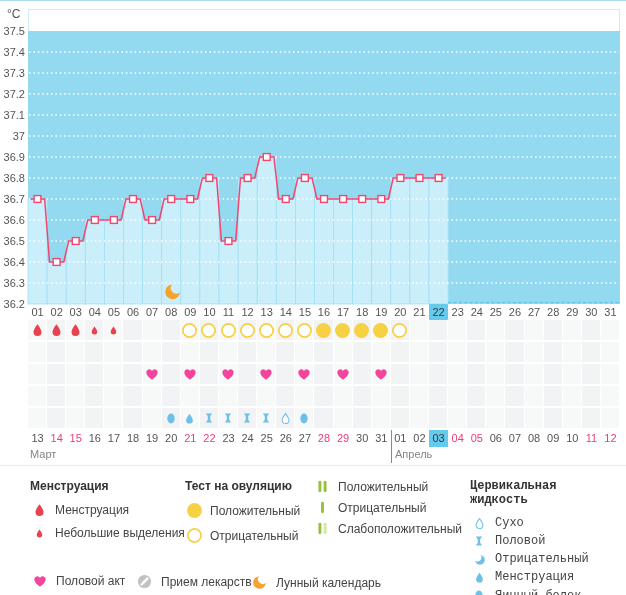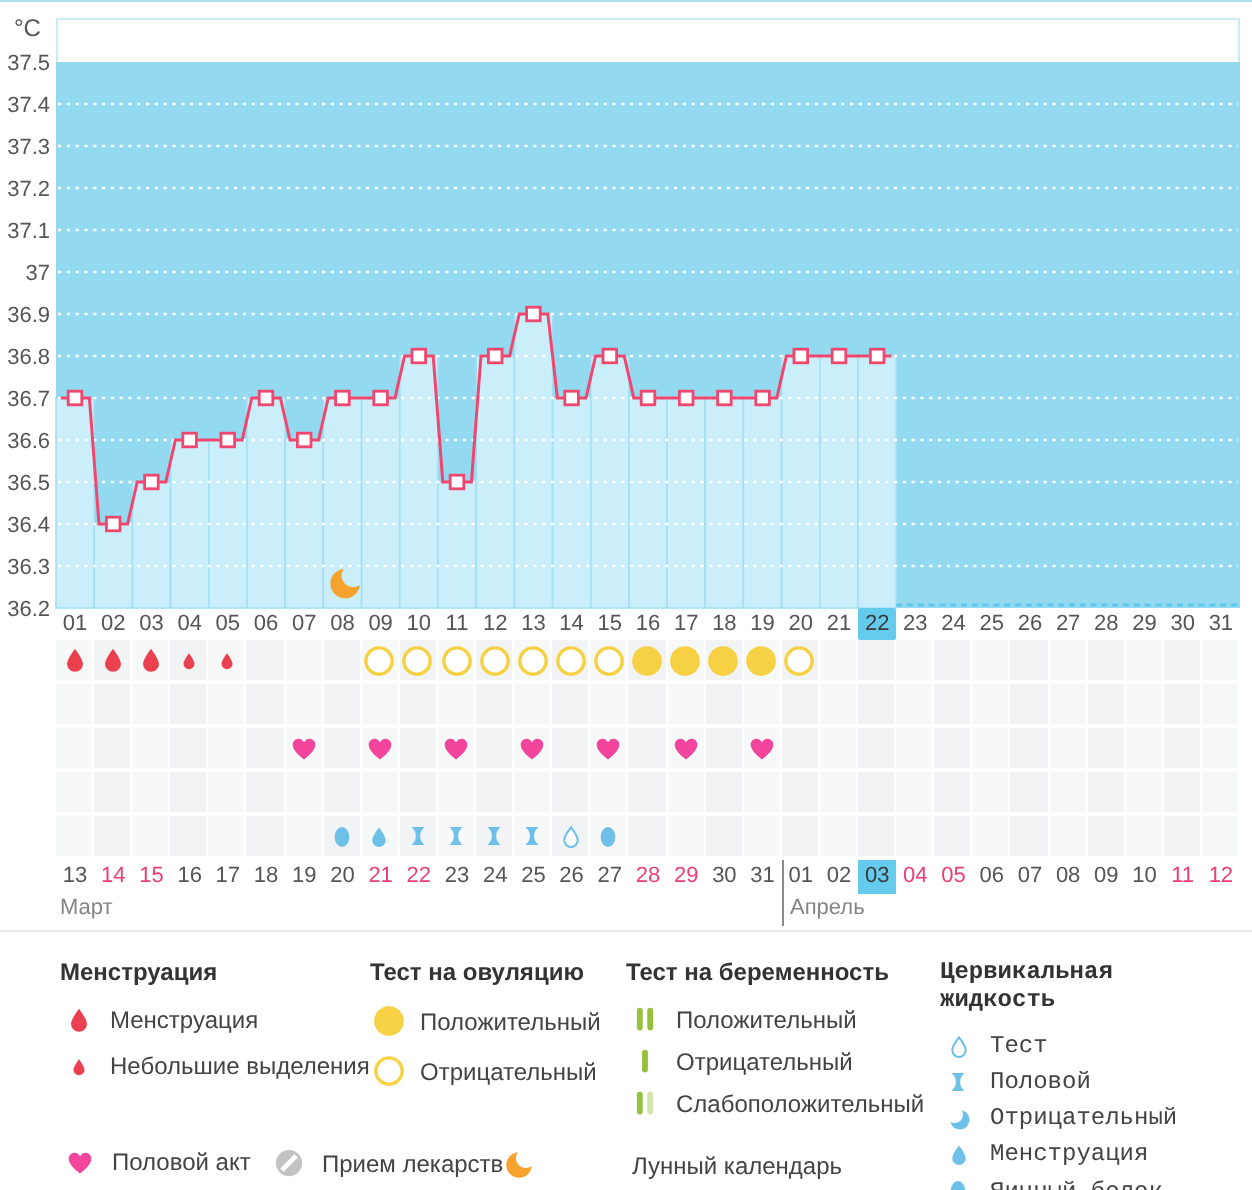--- a/index.html
+++ b/index.html
@@ -605,7 +605,6 @@
         </div>
       </div>
       <div class="legend-col col-2">
-        <h4>Тест на беременность</h4>
         <div class="legend-item">
           <span class="ic">
             <span class="ic-wrap" style="display:flex">

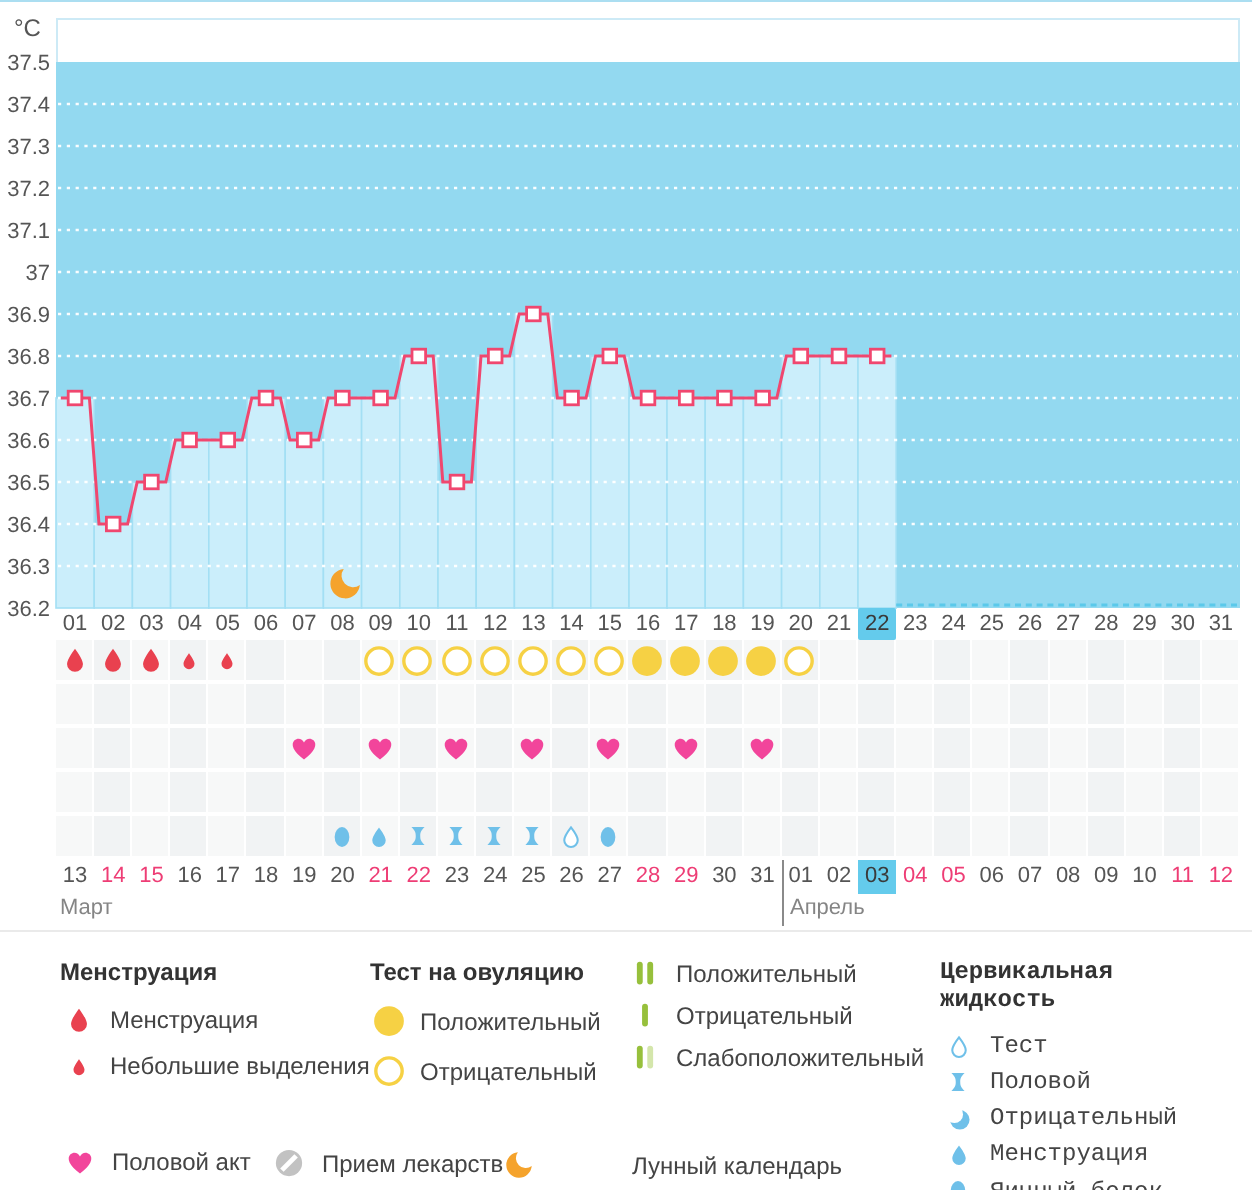--- a/index.html
+++ b/index.html
@@ -648,7 +648,7 @@
               </svg>
             </span>
           </span>
-          <span class="lb">Тест</span>
+          <span class="lb">Сухо</span>
         </div>
         <div class="legend-item">
           <span class="ic">

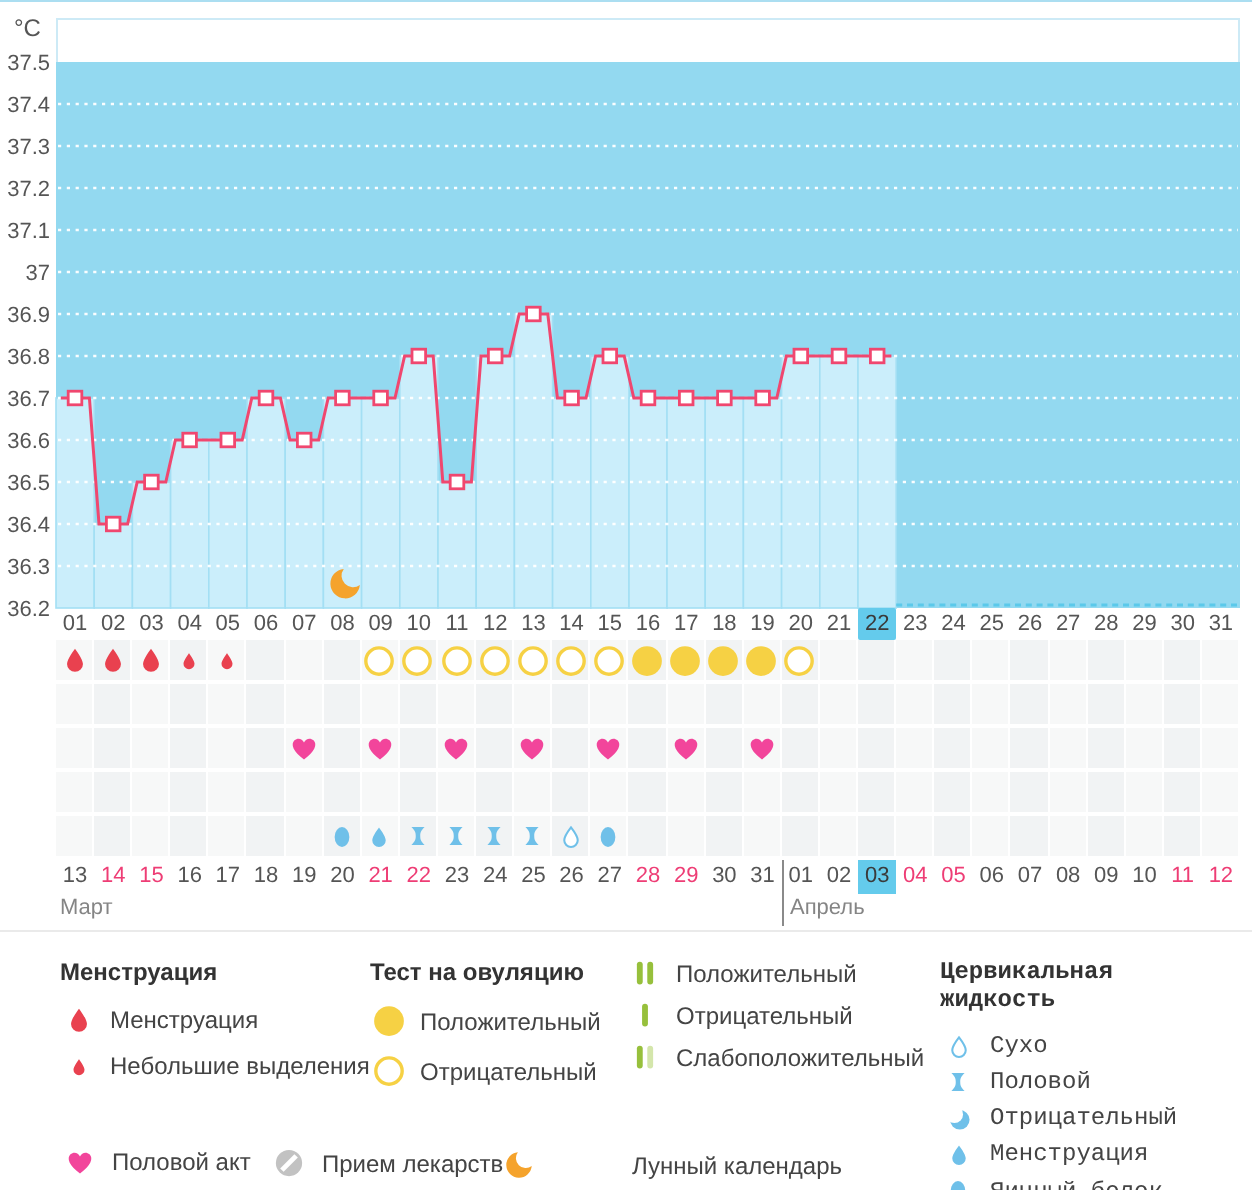--- a/index.html
+++ b/index.html
@@ -38,7 +38,7 @@
   .legend-bottom-item{position:absolute;top:108px;display:flex;align-items:center;}
   .legend-bottom-item.b-0{left:30px;}
   .legend-bottom-item.b-1{left:135px;}
-  .legend-bottom-item.b-2{left:250px;gap:40px;}
+  .legend-bottom-item.b-2{left:250px;}
   .legend-bottom-item .ic{width:19px;display:flex;justify-content:center;align-items:center;margin-right:7px;}
   .legend-bottom-item .lb{font-size:12px;color:#444;white-space:nowrap;}
 </style>

